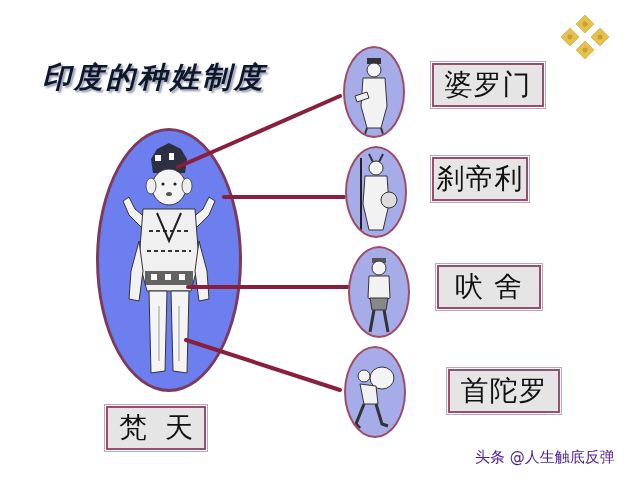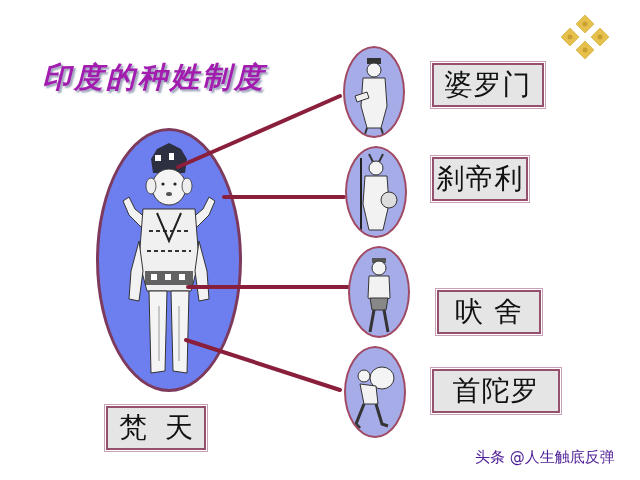--- a/index.html
+++ b/index.html
@@ -12,7 +12,7 @@
       position: absolute; left: 42px; top: 58px;
       font-family: "DejaVu Serif", "Liberation Serif", serif;
       font-size: 29px; font-weight: bold; letter-spacing: 3px;
-      color: #a21caf;
+      color: #0f172a;
       text-shadow: 2px 2px 2px #9aa0b8;
       font-style: italic;
     }

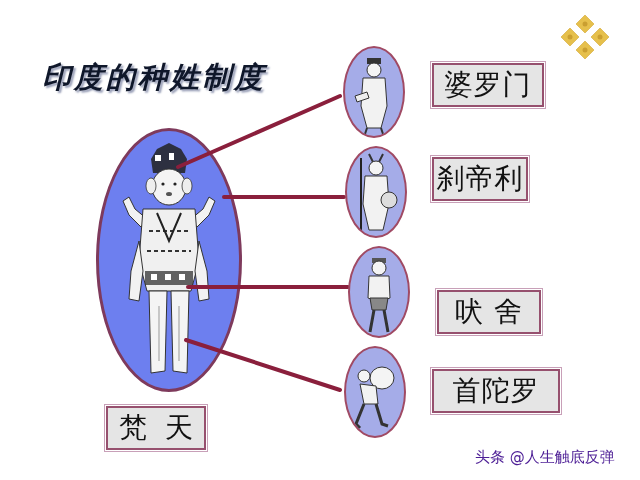--- a/index.html
+++ b/index.html
@@ -156,7 +156,7 @@
 
 <div class="label-box" style="left:432px; top:63px; width:112px;">婆罗门</div>
 <div class="label-box" style="left:432px; top:157px; width:96px;">刹帝利</div>
-<div class="label-box" style="left:437px; top:265px; width:104px;margin-top:25px;">吠  舍</div>
+<div class="label-box" style="left:437px; top:265px; width:104px;">吠  舍</div>
 <div class="label-box" style="left:432px; top:369px; width:128px;">首陀罗</div>
 
 <div class="label-box brahma-label" style="left:106px; top:406px; width:100px; white-space:pre;">梵  天</div>

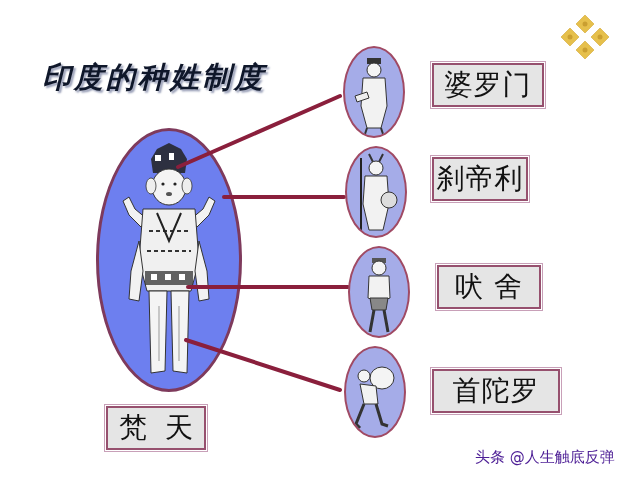--- a/index.html
+++ b/index.html
@@ -157,7 +157,7 @@
 <div class="label-box" style="left:432px; top:63px; width:112px;">婆罗门</div>
 <div class="label-box" style="left:432px; top:157px; width:96px;">刹帝利</div>
 <div class="label-box" style="left:437px; top:265px; width:104px;">吠  舍</div>
-<div class="label-box" style="left:432px; top:369px; width:128px;">首陀罗</div>
+<div class="label-box" style="left:448px; top:369px; width:112px;">首陀罗</div>
 
 <div class="label-box brahma-label" style="left:106px; top:406px; width:100px; white-space:pre;">梵  天</div>
 

